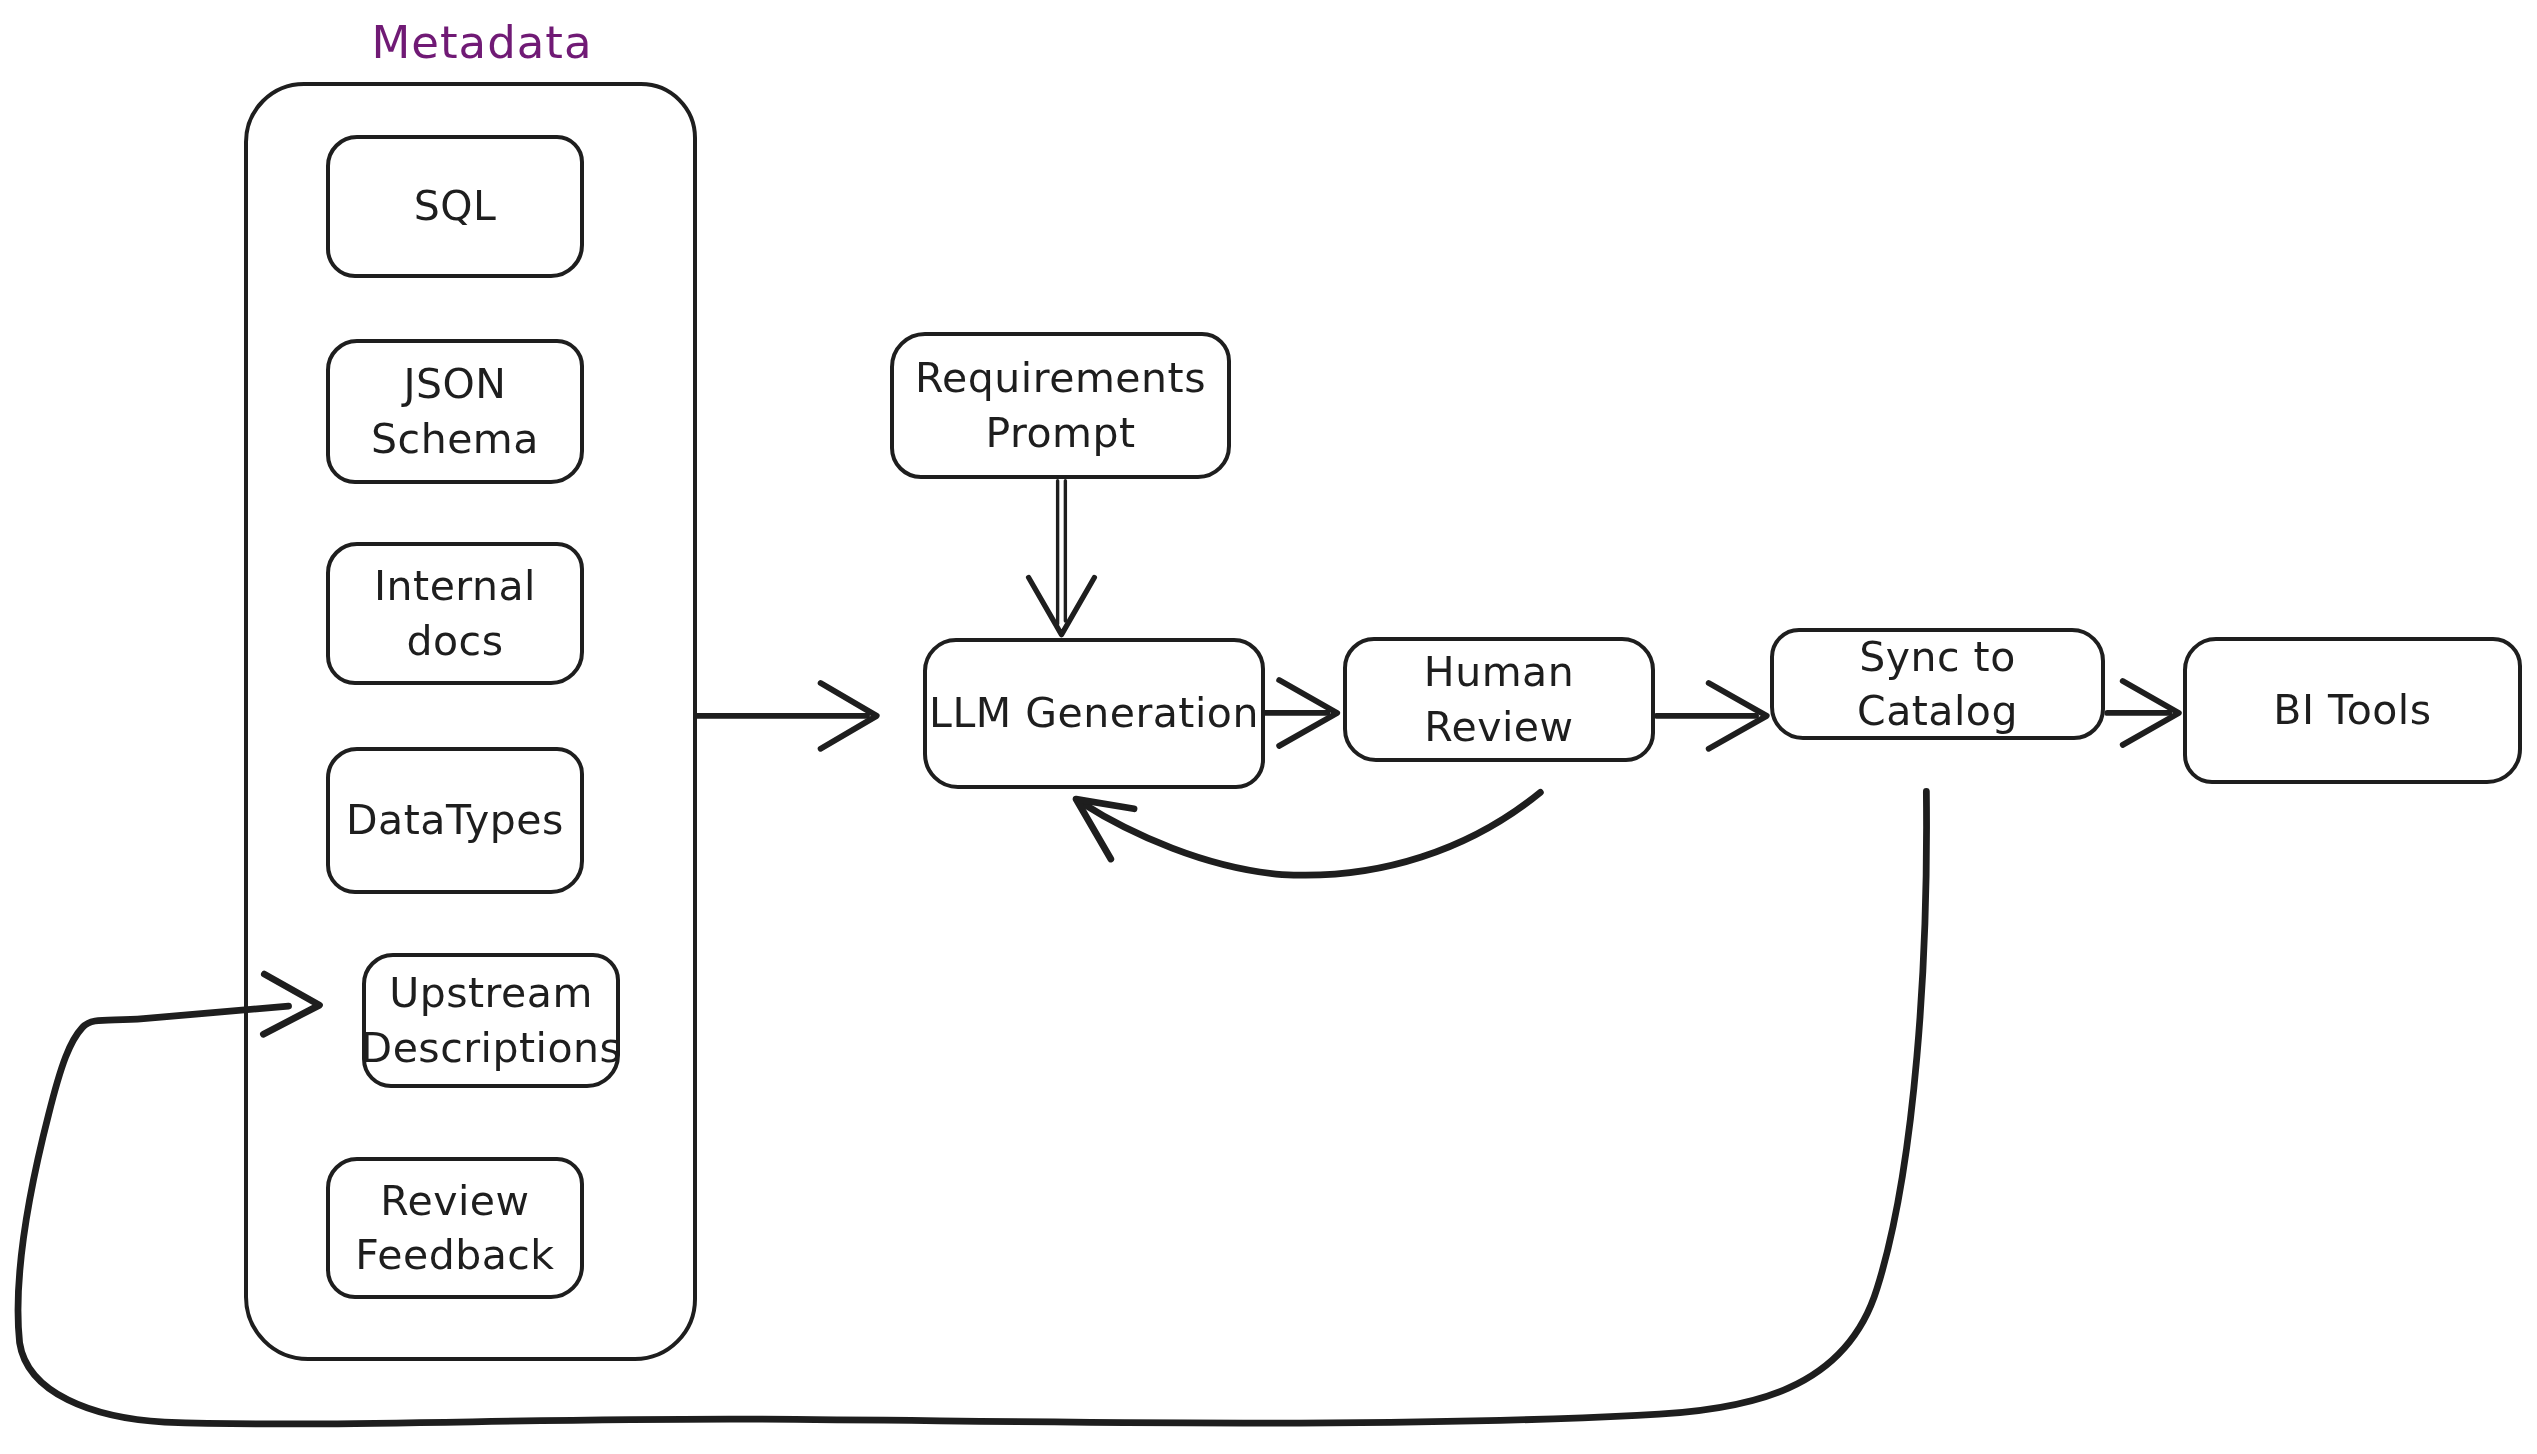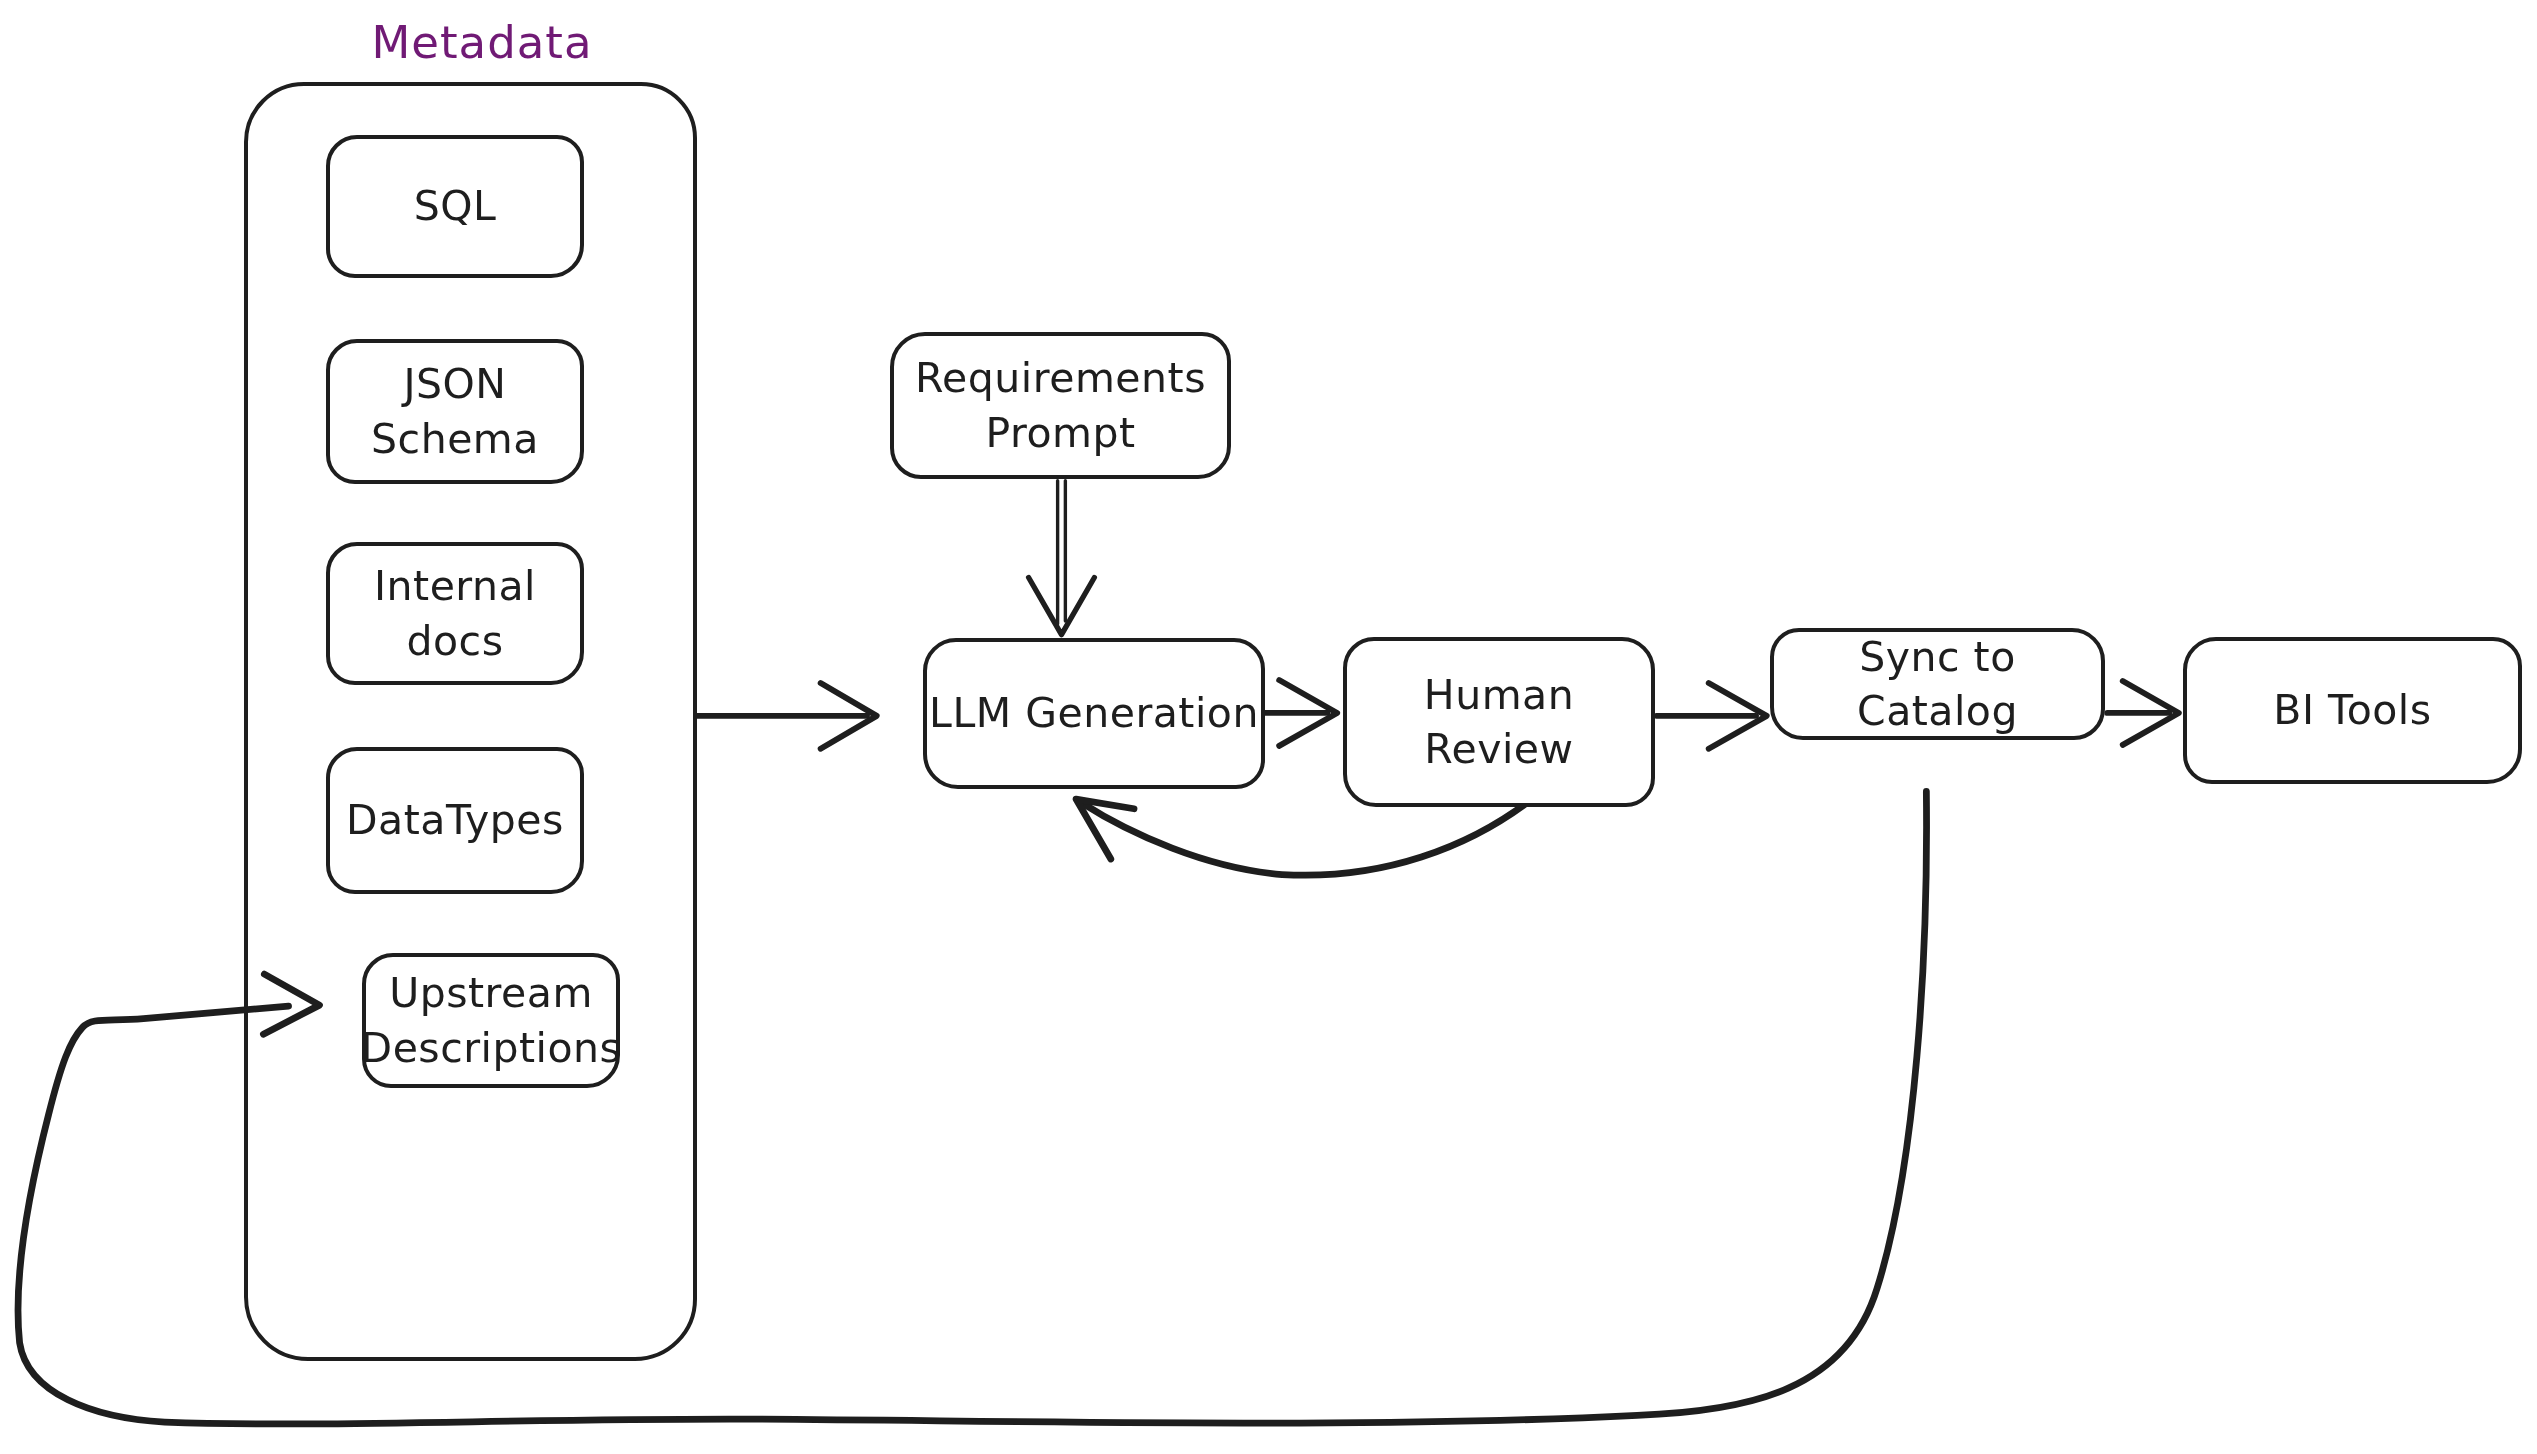--- a/index.html
+++ b/index.html
@@ -76,7 +76,7 @@
   
   .n-requirements   { left: 890px;  top: 332px; width: 341px; height: 147px; border-radius: 35px 29px 33px 31px; }
   .n-llm            { left: 883px;  top: 638px; width: 342px; height: 151px; border-radius: 33px 31px 29px 35px; margin-left: 40px; }
-  .n-human          { left: 1343px; top: 637px; width: 312px; height: 170px; border-radius: 31px 33px 29px 33px; }
+  .n-human          { left: 1343px; top: 637px; width: 312px; height: 125px; border-radius: 31px 33px 29px 33px; }
   .n-sync           { left: 1770px; top: 628px; width: 335px; height: 112px; border-radius: 29px 33px 31px 33px; }
   .n-bi             { left: 2183px; top: 637px; width: 339px; height: 147px; border-radius: 33px 29px 35px 29px; }
 </style>

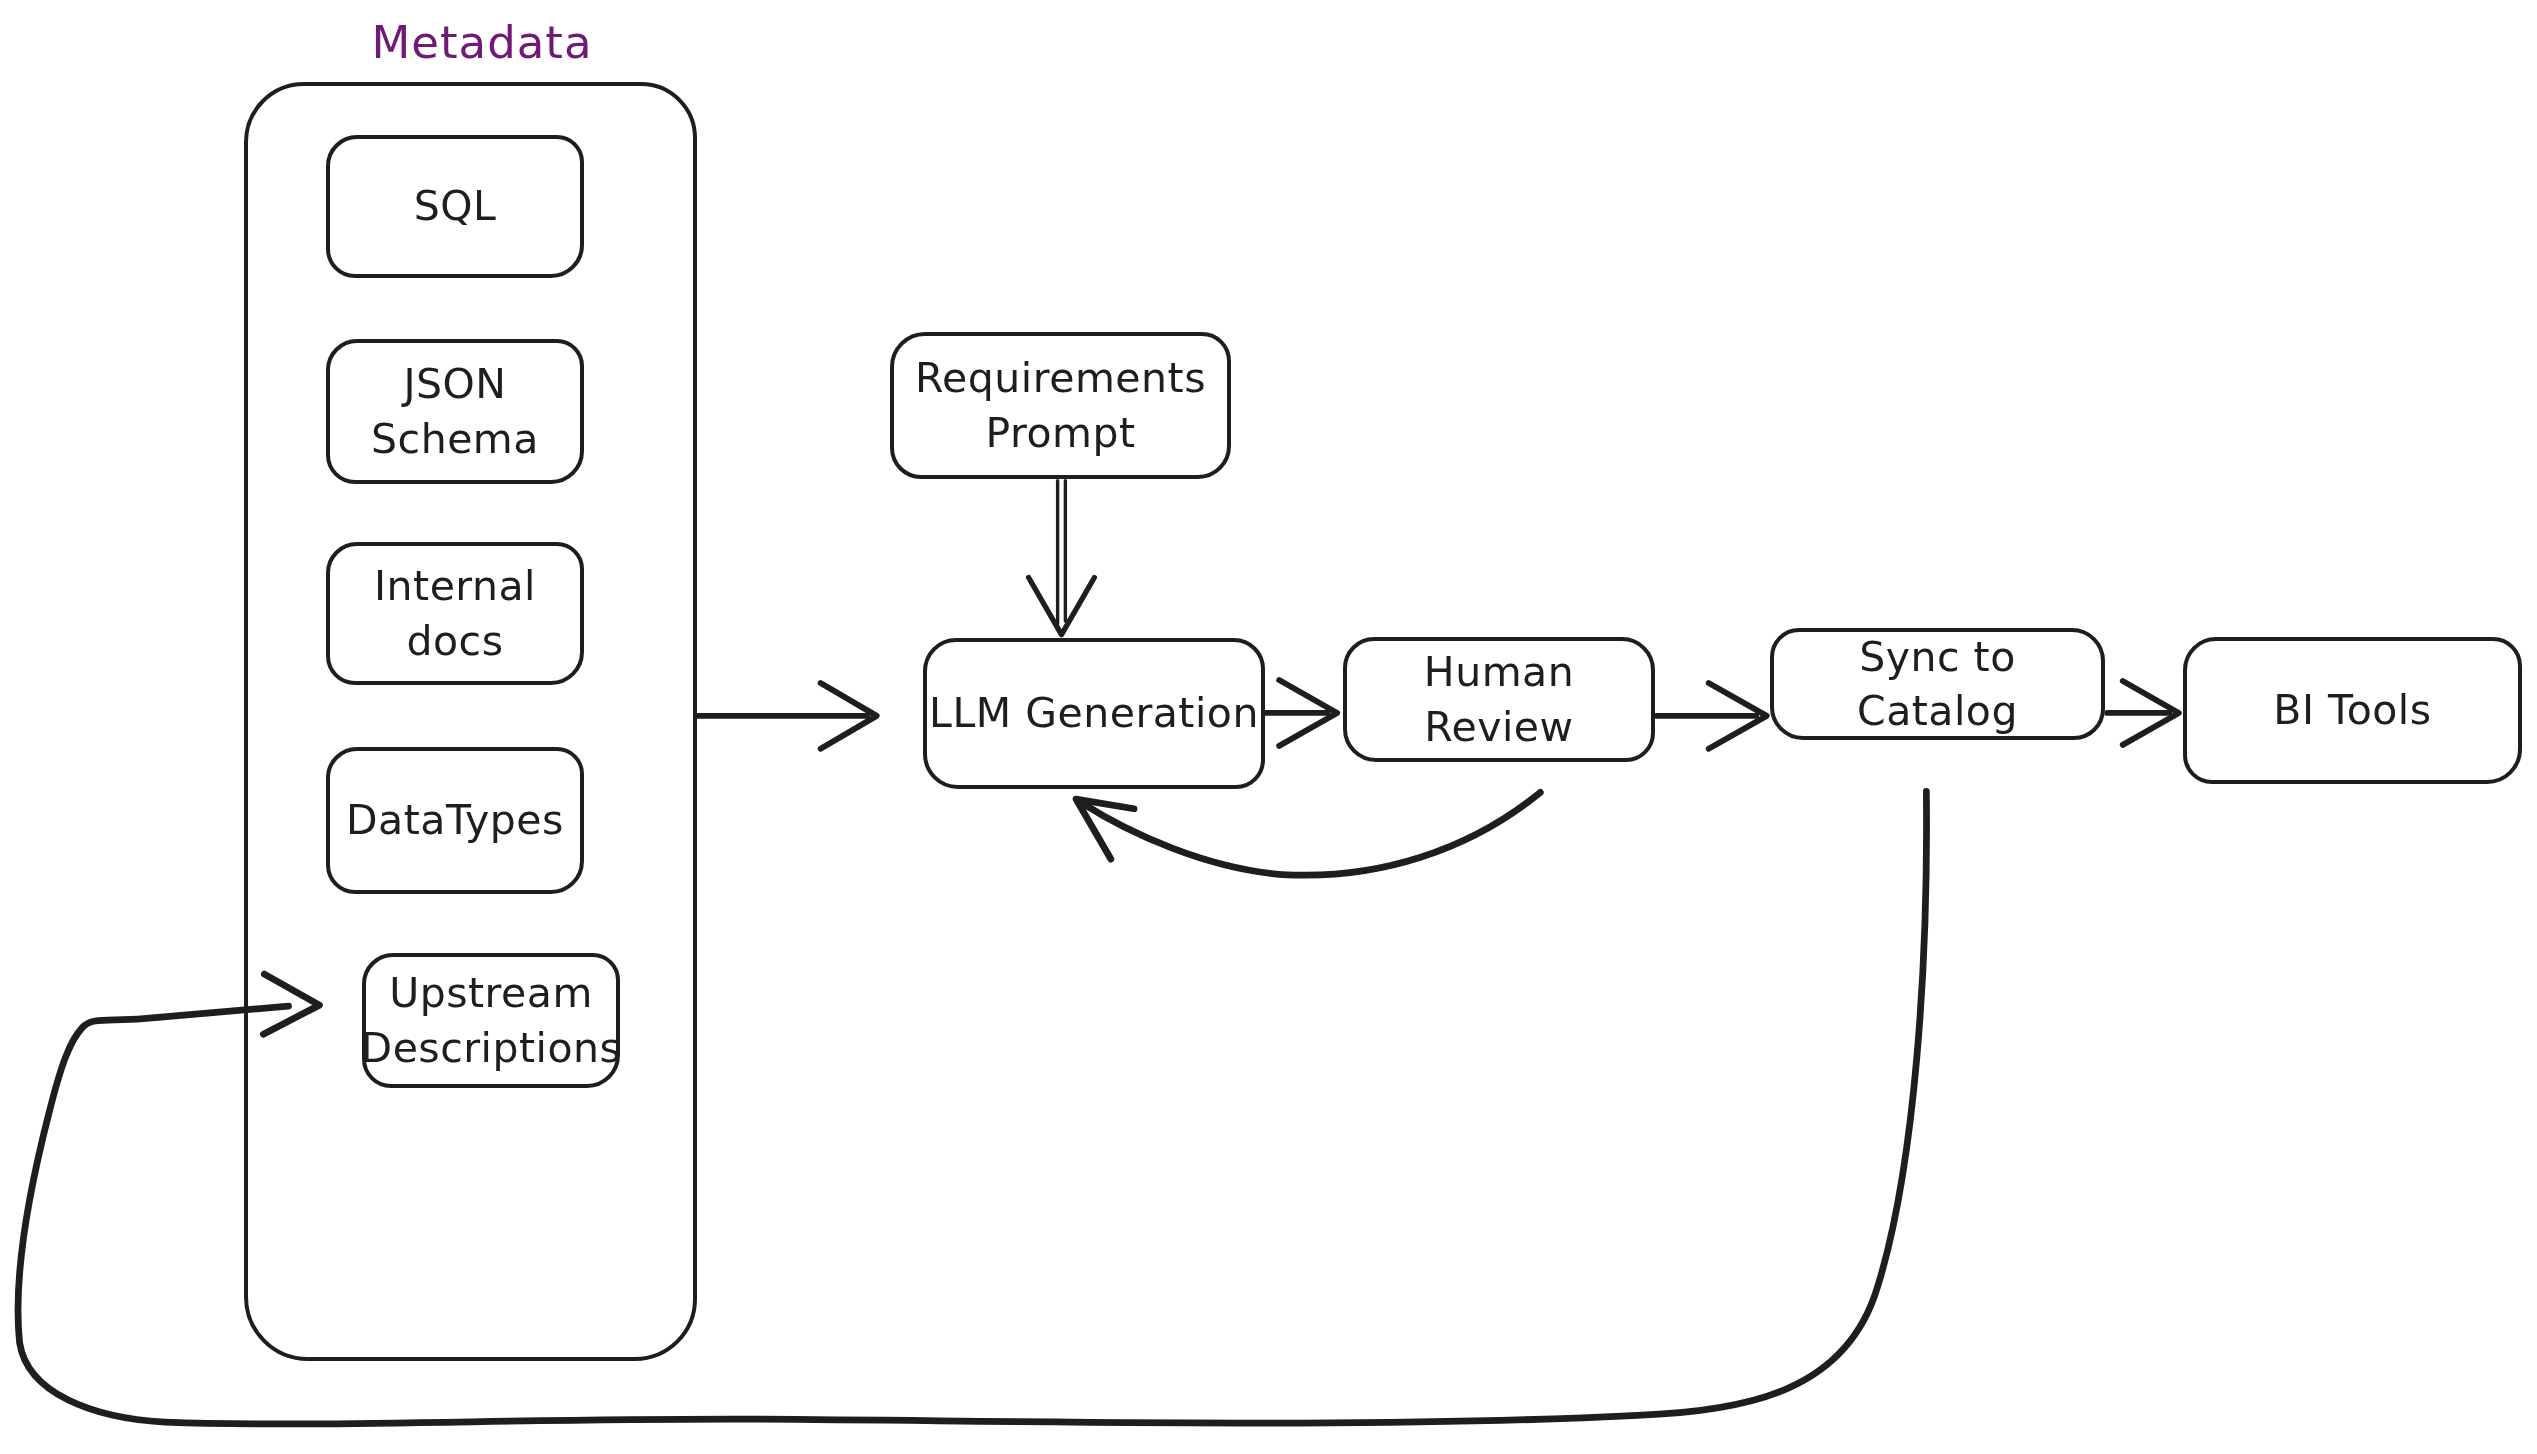--- a/index.html
+++ b/index.html
@@ -138,6 +138,10 @@
     <span class="node-label">Upstream
 Descriptions</span>
   </div>
+  <div class="node col-box n-review-fb">
+    <span class="node-label">Review
+Feedback</span>
+  </div>
 
   <div class="node n-requirements">
     <span class="node-label">Requirements

